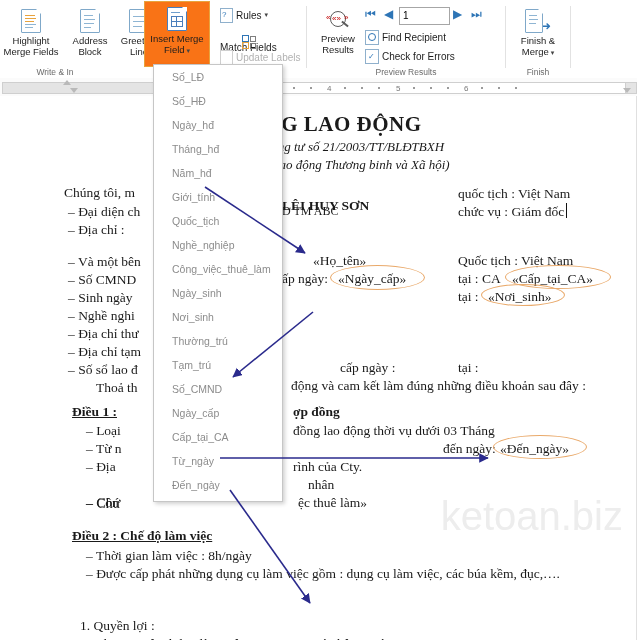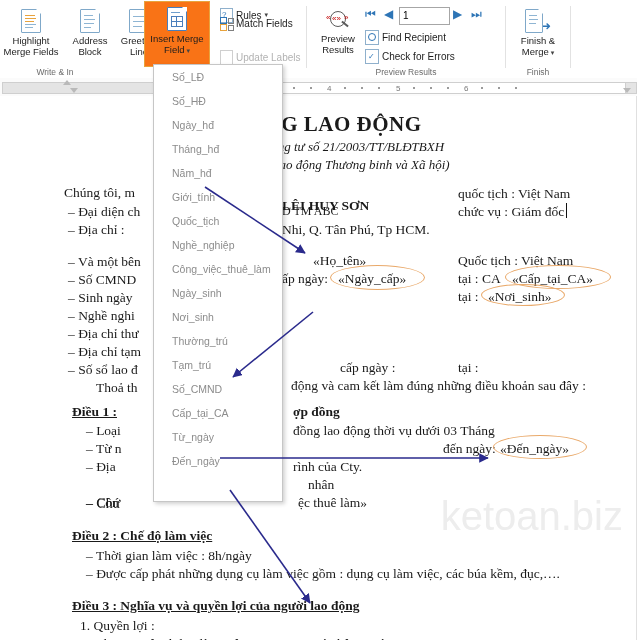--- a/index.html
+++ b/index.html
@@ -211,7 +211,7 @@
       <span class="caret">▾</span>
     </div>
 
-    <div class="smallbtn" style="left:220px;top:14px;">
+    <div class="smallbtn" style="left:220px;top:35px;flex-direction:column;">
       <span style="display:inline-block;width:13px;height:13px;position:relative;">
         <span style="position:absolute;left:0;top:0;width:5px;height:5px;border:1px solid #2e75b6;"></span>
         <span style="position:absolute;left:0;top:7px;width:5px;height:5px;border:1px solid #e8a33d;"></span>

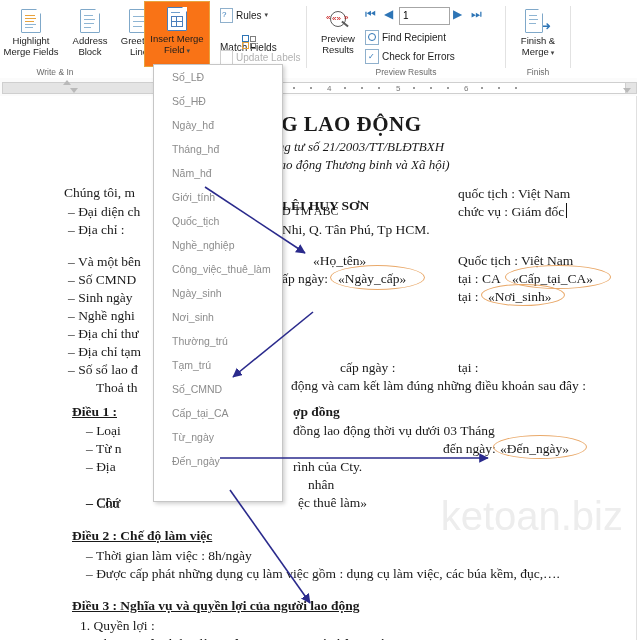--- a/index.html
+++ b/index.html
@@ -346,7 +346,6 @@
 
     <div class="dt b" style="left:274px;top:102px;font-size:13.5px;">LÊI HUY SƠN</div>
     <div class="dt" style="left:274px;top:108px;font-size:12px;">D TM ABC</div>
-    <div class="dt" style="left:274px;top:126px;font-size:13.5px;">Nhi, Q. Tân Phú, Tp HCM.</div>
 
     <div class="dt" style="left:450px;top:90px;font-size:13.5px;">quốc tịch : Việt Nam</div>
     <div class="dt" style="left:450px;top:108px;font-size:13.5px;">chức vụ : Giám đốc</div>

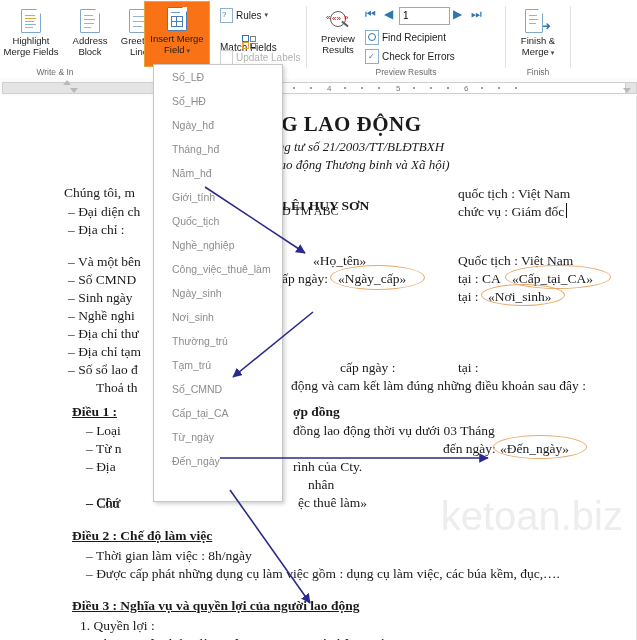--- a/index.html
+++ b/index.html
@@ -419,6 +419,7 @@
   <div class="mi">Thường_trú</div>
   <div class="mi">Tạm_trú</div>
   <div class="mi">Số_CMND</div>
+  <div class="mi">Ngày_cấp</div>
   <div class="mi">Cấp_tại_CA</div>
   <div class="mi">Từ_ngày</div>
   <div class="mi">Đến_ngày</div>

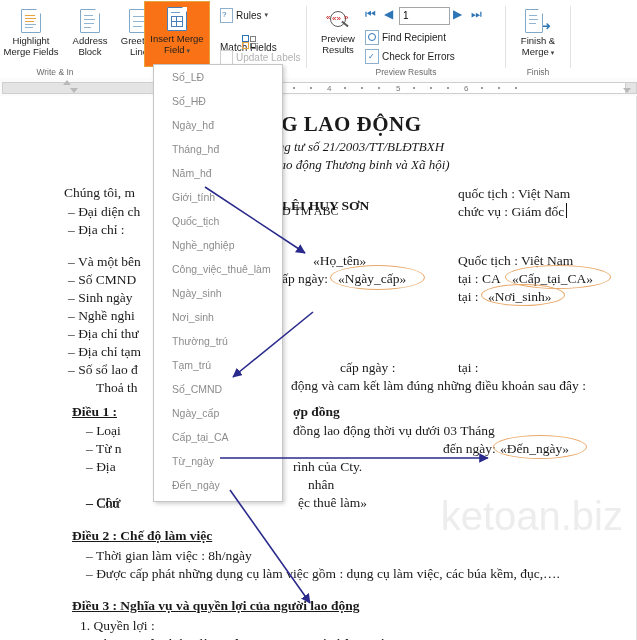--- a/index.html
+++ b/index.html
@@ -394,7 +394,6 @@
     <div class="dt" style="left:78px;top:452px;font-size:13.5px;">–    Thời  gian làm việc : 8h/ngày</div>
     <div class="dt" style="left:78px;top:470px;font-size:13.5px;">–    Được cấp phát những dụng cụ làm việc gồm : dụng cụ làm việc, các búa kềm, đục,….</div>
 
-    <div class="dt b u" style="left:64px;top:502px;font-size:13.5px;">Điều 3 : Nghĩa vụ và quyền lợi của người lao động</div>
     <div class="dt" style="left:72px;top:522px;font-size:13.5px;">1.    Quyền lợi :</div>
     <div class="dt" style="left:78px;top:540px;font-size:13.5px;">–    Phương tiện đi lại, làm việc :</div>
     <div class="dt" style="left:304px;top:540px;font-size:13.5px;">Cá nhân tự túc</div>

